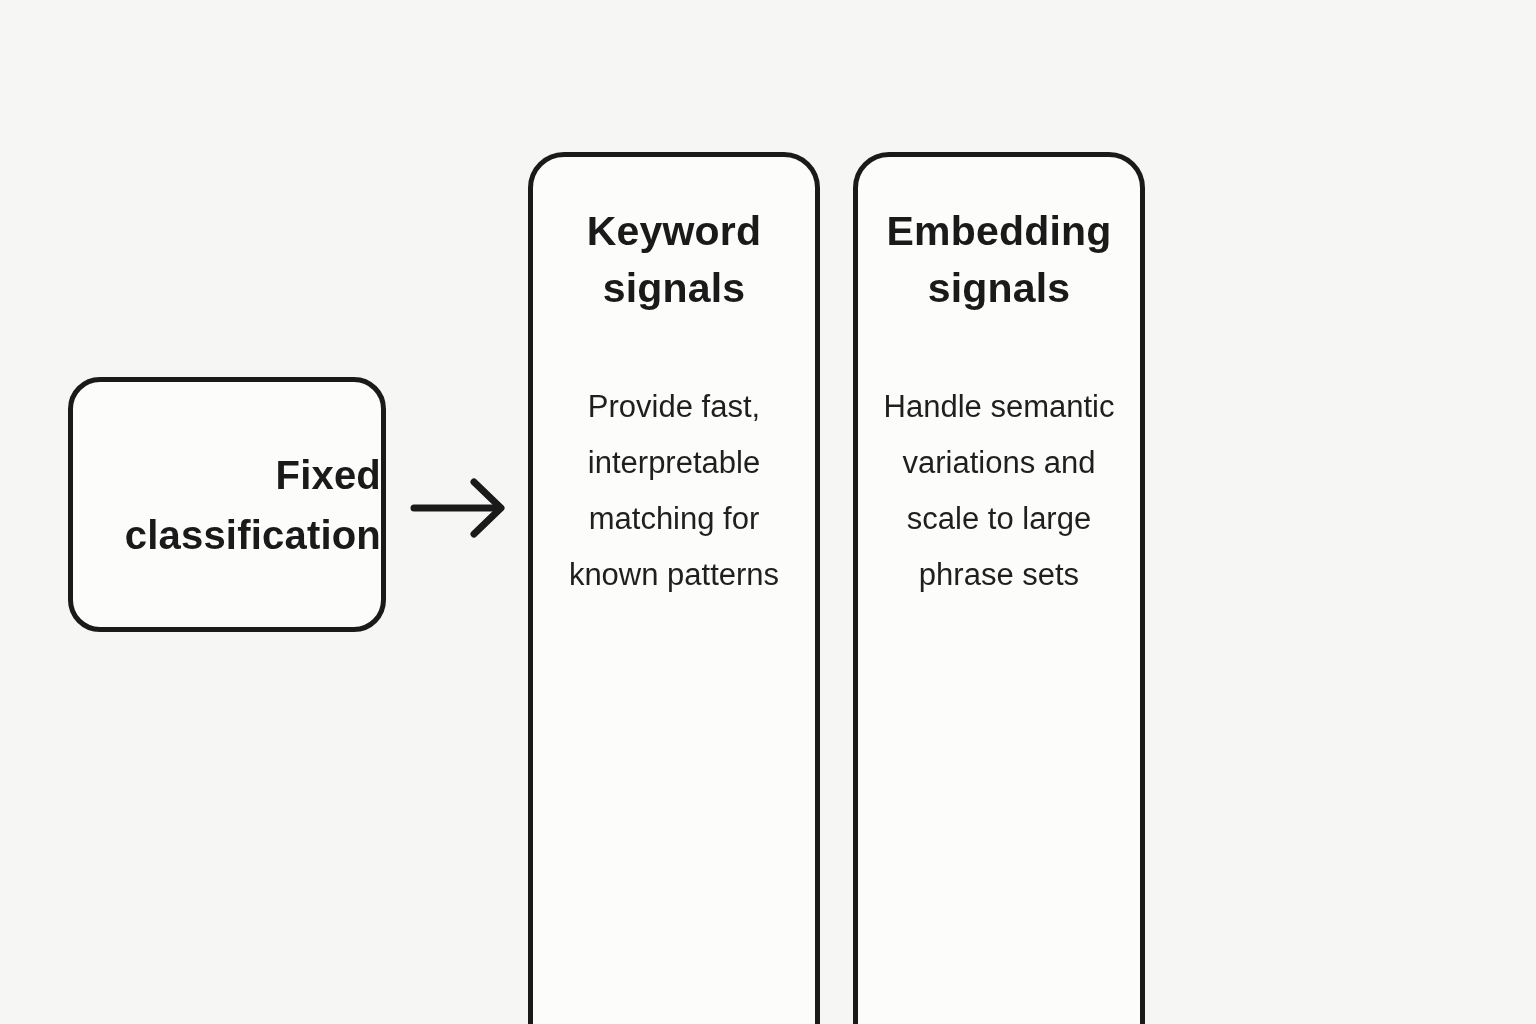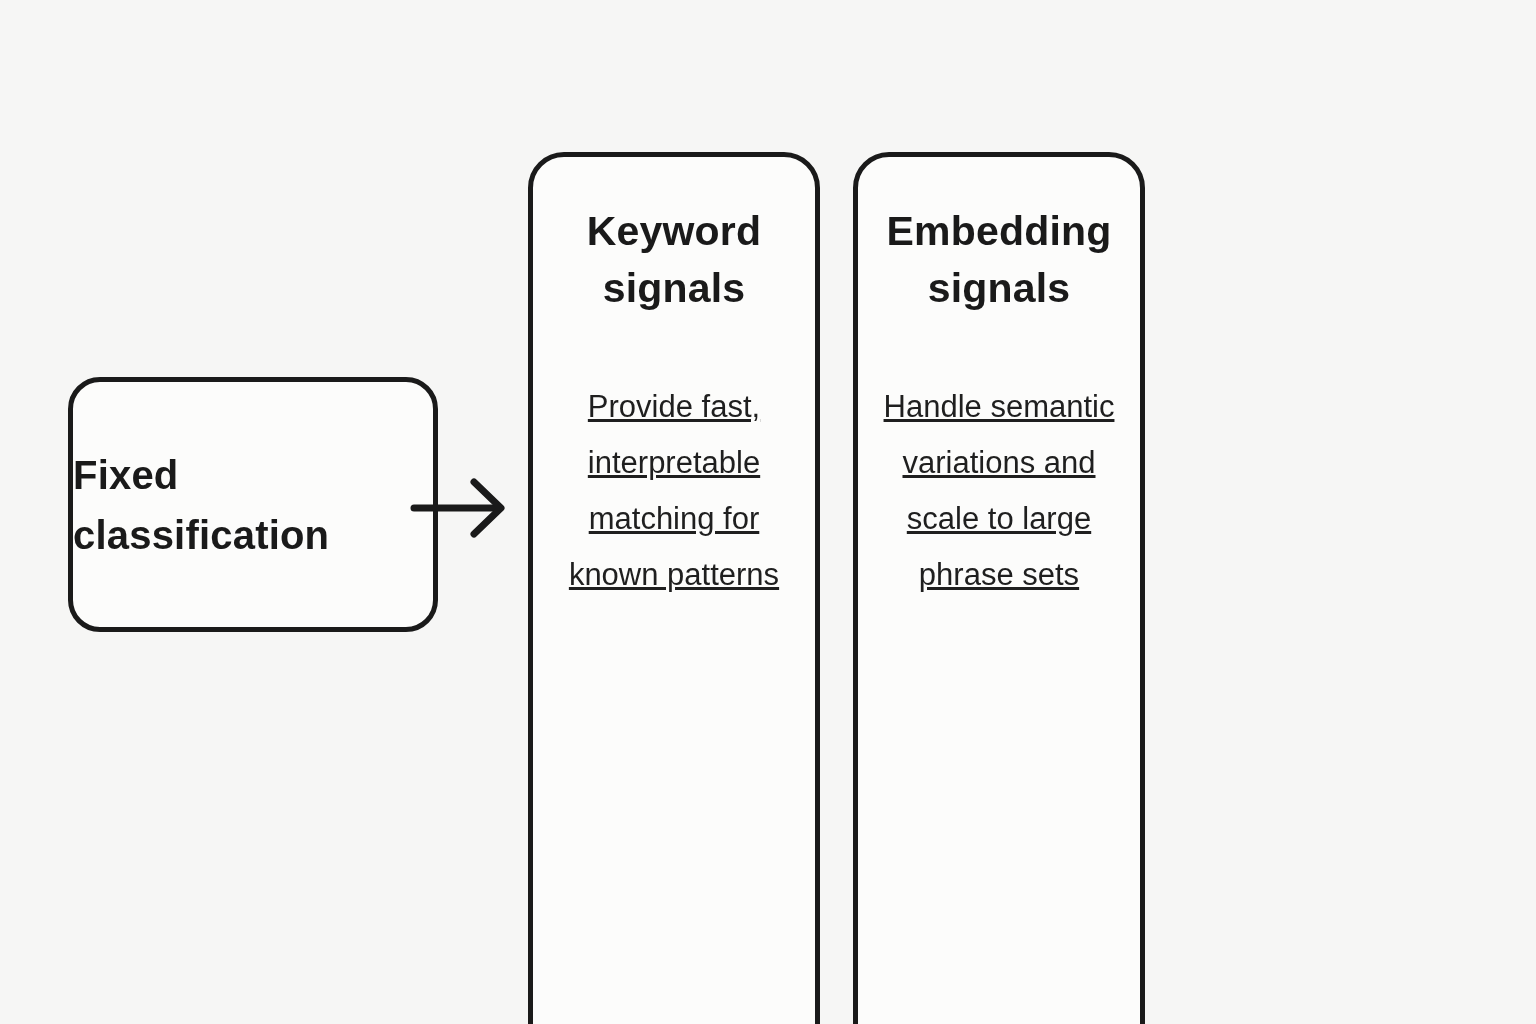--- a/index.html
+++ b/index.html
@@ -75,7 +75,6 @@
     font-weight: 400;
     line-height: 56px;
     color: #1f1f1f;
-    text-decoration: underline;
   }
 </style>
 </head>

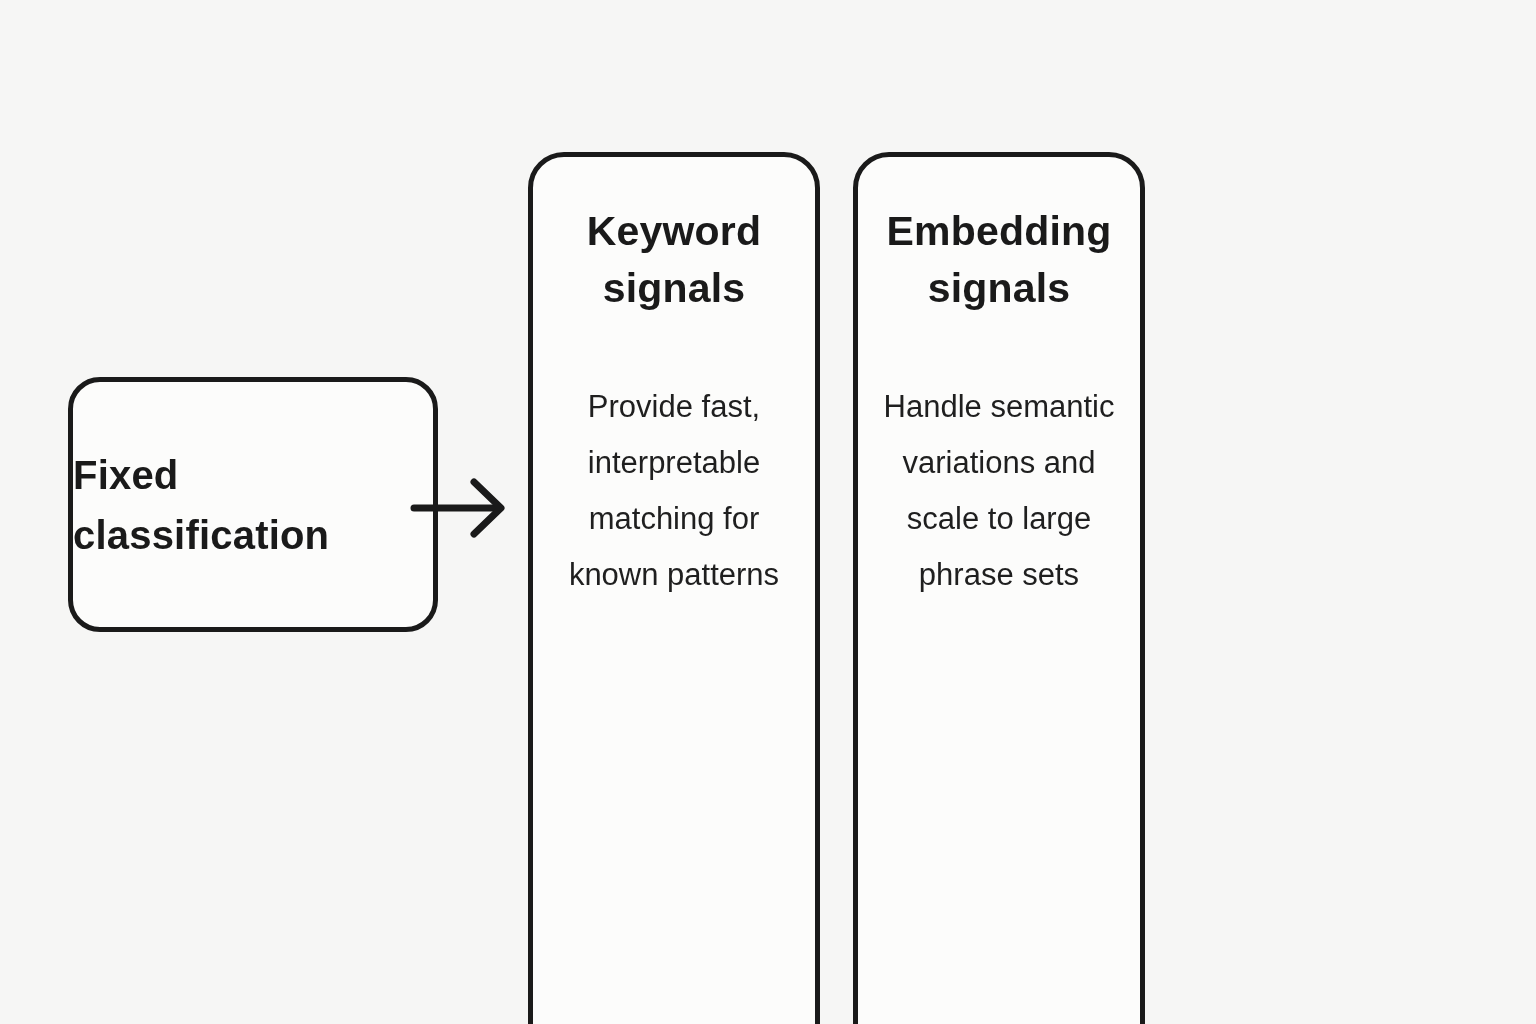--- a/index.html
+++ b/index.html
@@ -29,13 +29,13 @@
   .source-box {
     left: 68px;
     top: 377px;
-    width: 370px;
+    width: 318px;
     height: 255px;
     border-radius: 32px;
     display: flex;
     align-items: center;
     justify-content: center;
-    text-align: left;
+    text-align: right;
   }
   .source-title {
     font-size: 40px;

